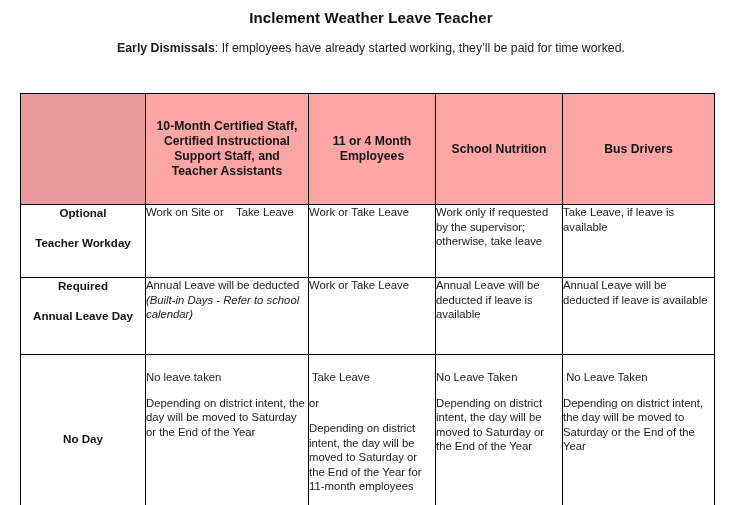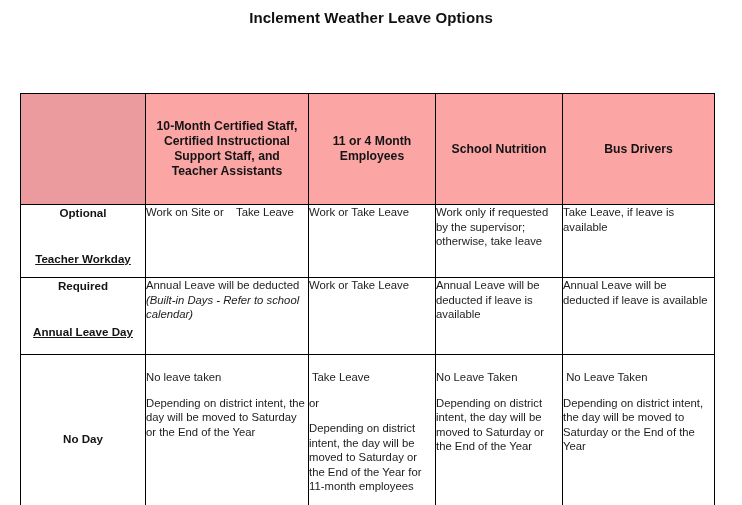--- a/index.html
+++ b/index.html
@@ -133,7 +133,7 @@
 
 <div class="page">
 
-  <h1 class="doc-title">Inclement Weather Leave Options</h1>
+  <h1 class="doc-title">Inclement Weather Leave Teacher</h1>
 
 
 

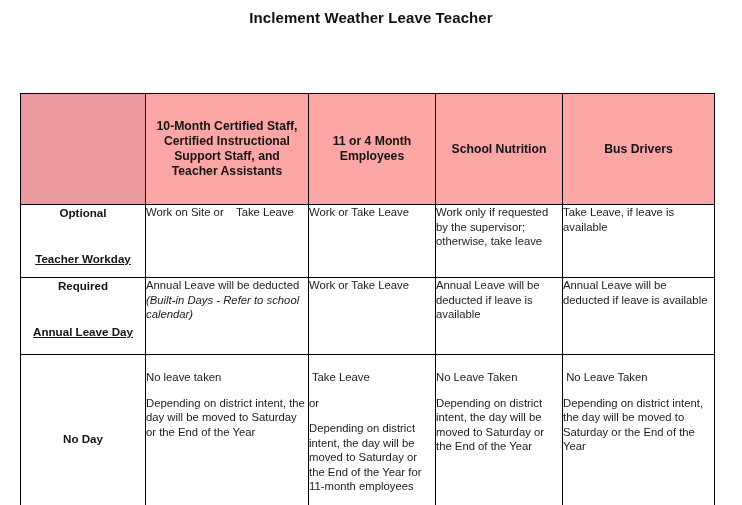--- a/index.html
+++ b/index.html
@@ -136,6 +136,7 @@
   <h1 class="doc-title">Inclement Weather Leave Teacher</h1>
 
 
+  <p class="doc-note"><b>Early Dismissals</b><span>: If employees have already started working, they’ll be paid for time worked.</span></p>
 
   <div class="tbl-wrap">
     <table class="leave-table">

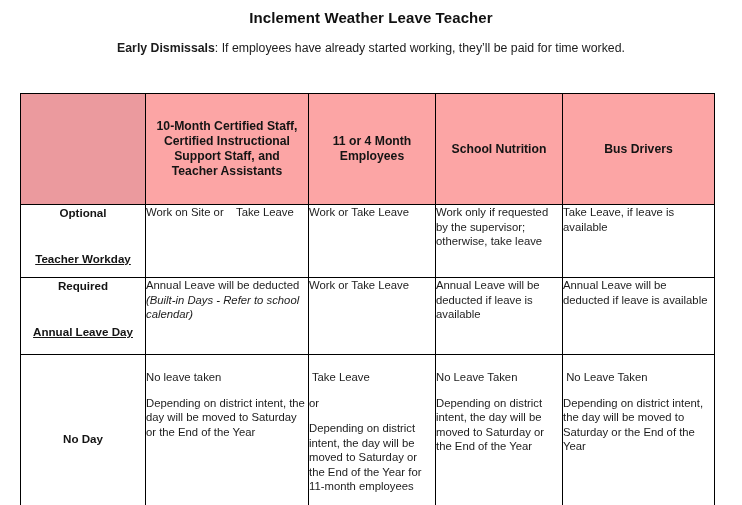--- a/index.html
+++ b/index.html
@@ -103,7 +103,7 @@
     padding: 6px 6px;
   }
   td.row-label .lbl-line { display: block; }
-  td.row-label .lbl-line + .lbl-line { margin-top: 31px; text-decoration: underline; }
+  td.row-label .lbl-line + .lbl-line { margin-top: 15px; }
 
   
   td.cell {

